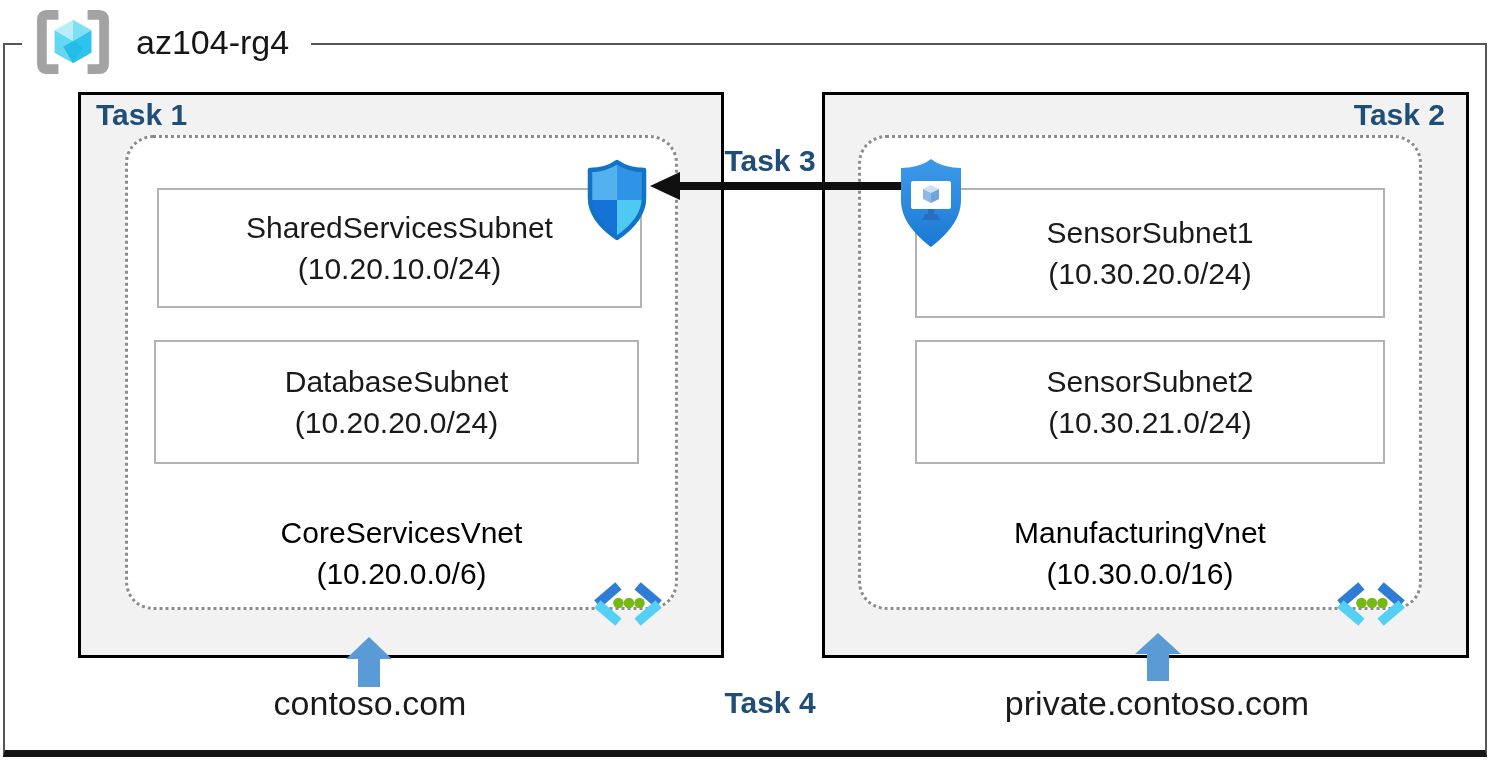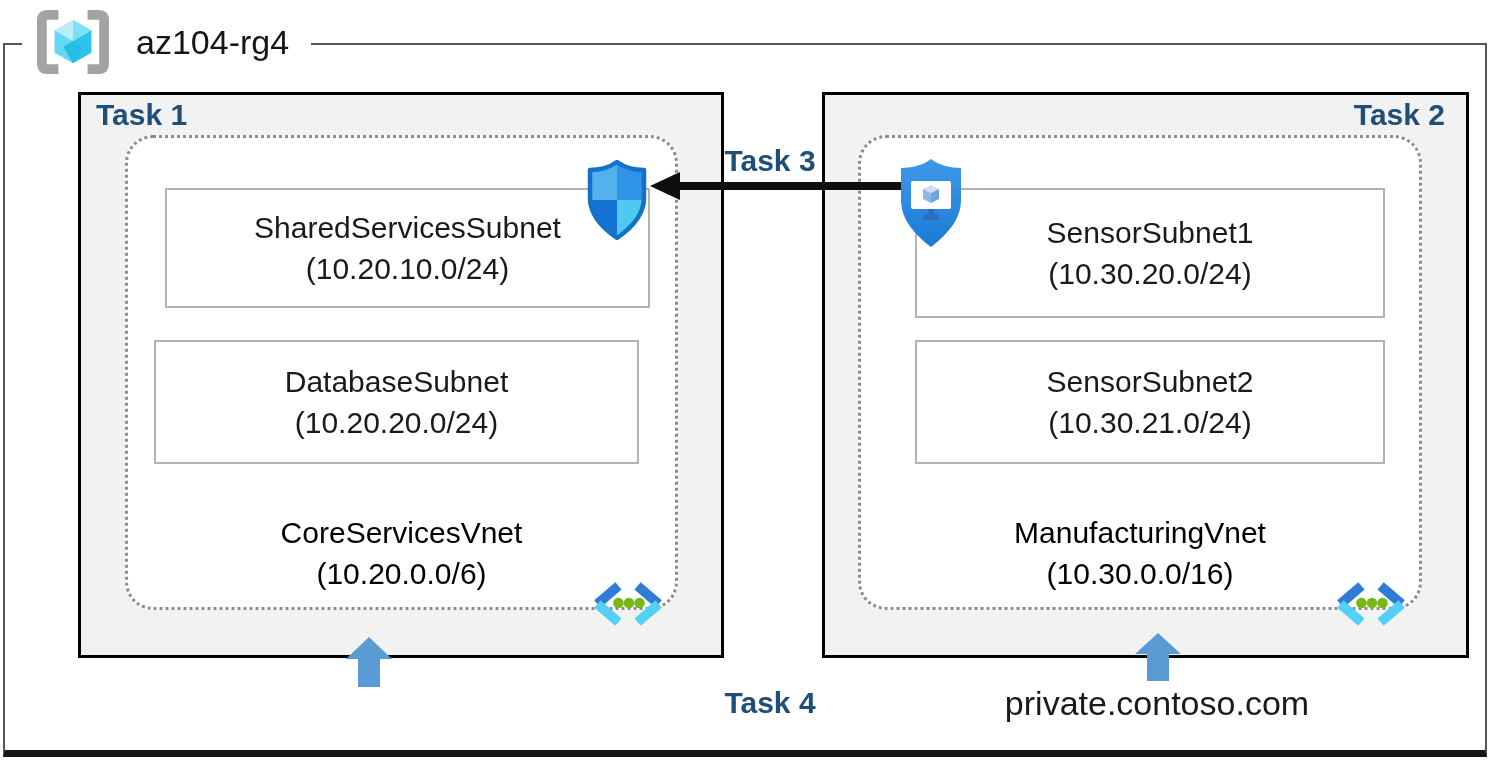--- a/index.html
+++ b/index.html
@@ -50,7 +50,7 @@
     display:flex; flex-direction:column; align-items:center; justify-content:center;
     font-size:30px; color:#1a1a1a; line-height:1.38; text-align:center; z-index:3;
   }
-  .subnet-box.l1 { left:165px; top:188px; width:485px; height:120px; }
+  .subnet-box.l1 { left:157px; top:188px; width:485px; height:120px; }
   .subnet-box.l2 { left:154px; top:340px; width:485px; height:124px; }
   .subnet-box.r1 { left:915px; top:188px; width:470px; height:130px; }
   .subnet-box.r2 { left:915px; top:340px; width:470px; height:124px; }

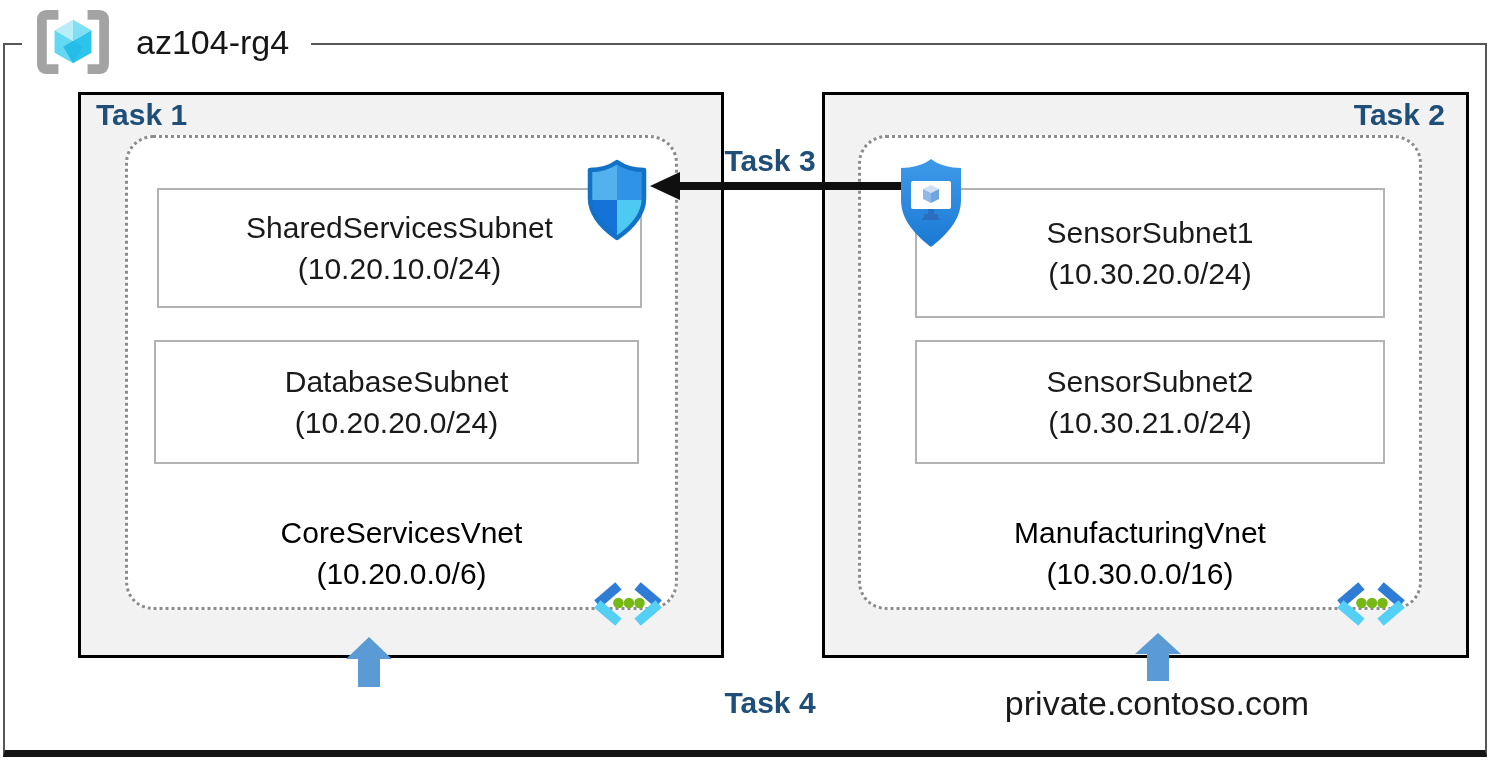--- a/index.html
+++ b/index.html
@@ -216,6 +216,7 @@
     </svg>
   </div>
 
+  <div class="domain-label left">contoso.com</div>
   <div class="domain-label right">private.contoso.com</div>
 
 </div>

